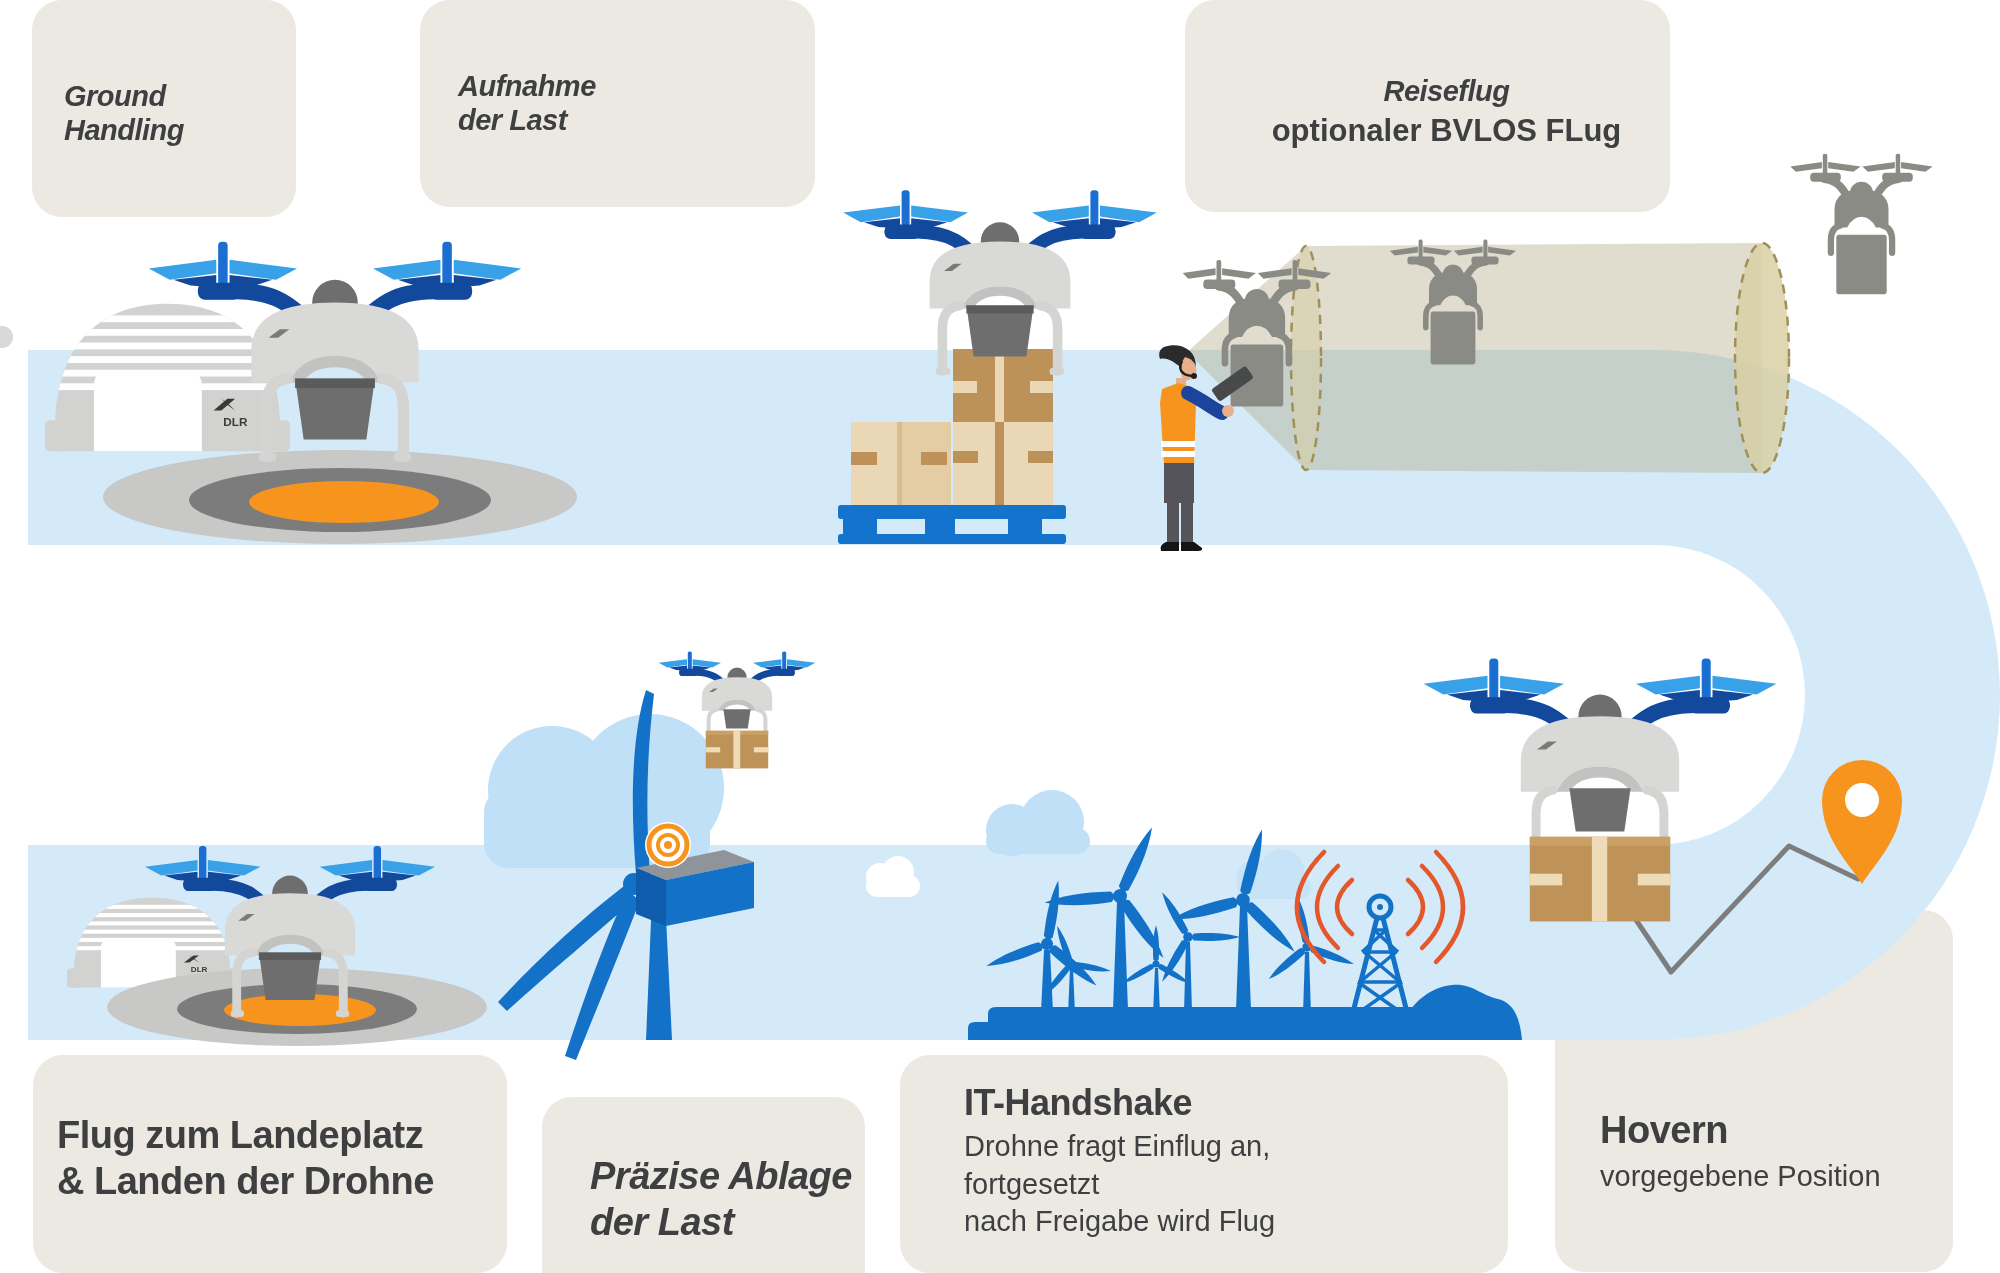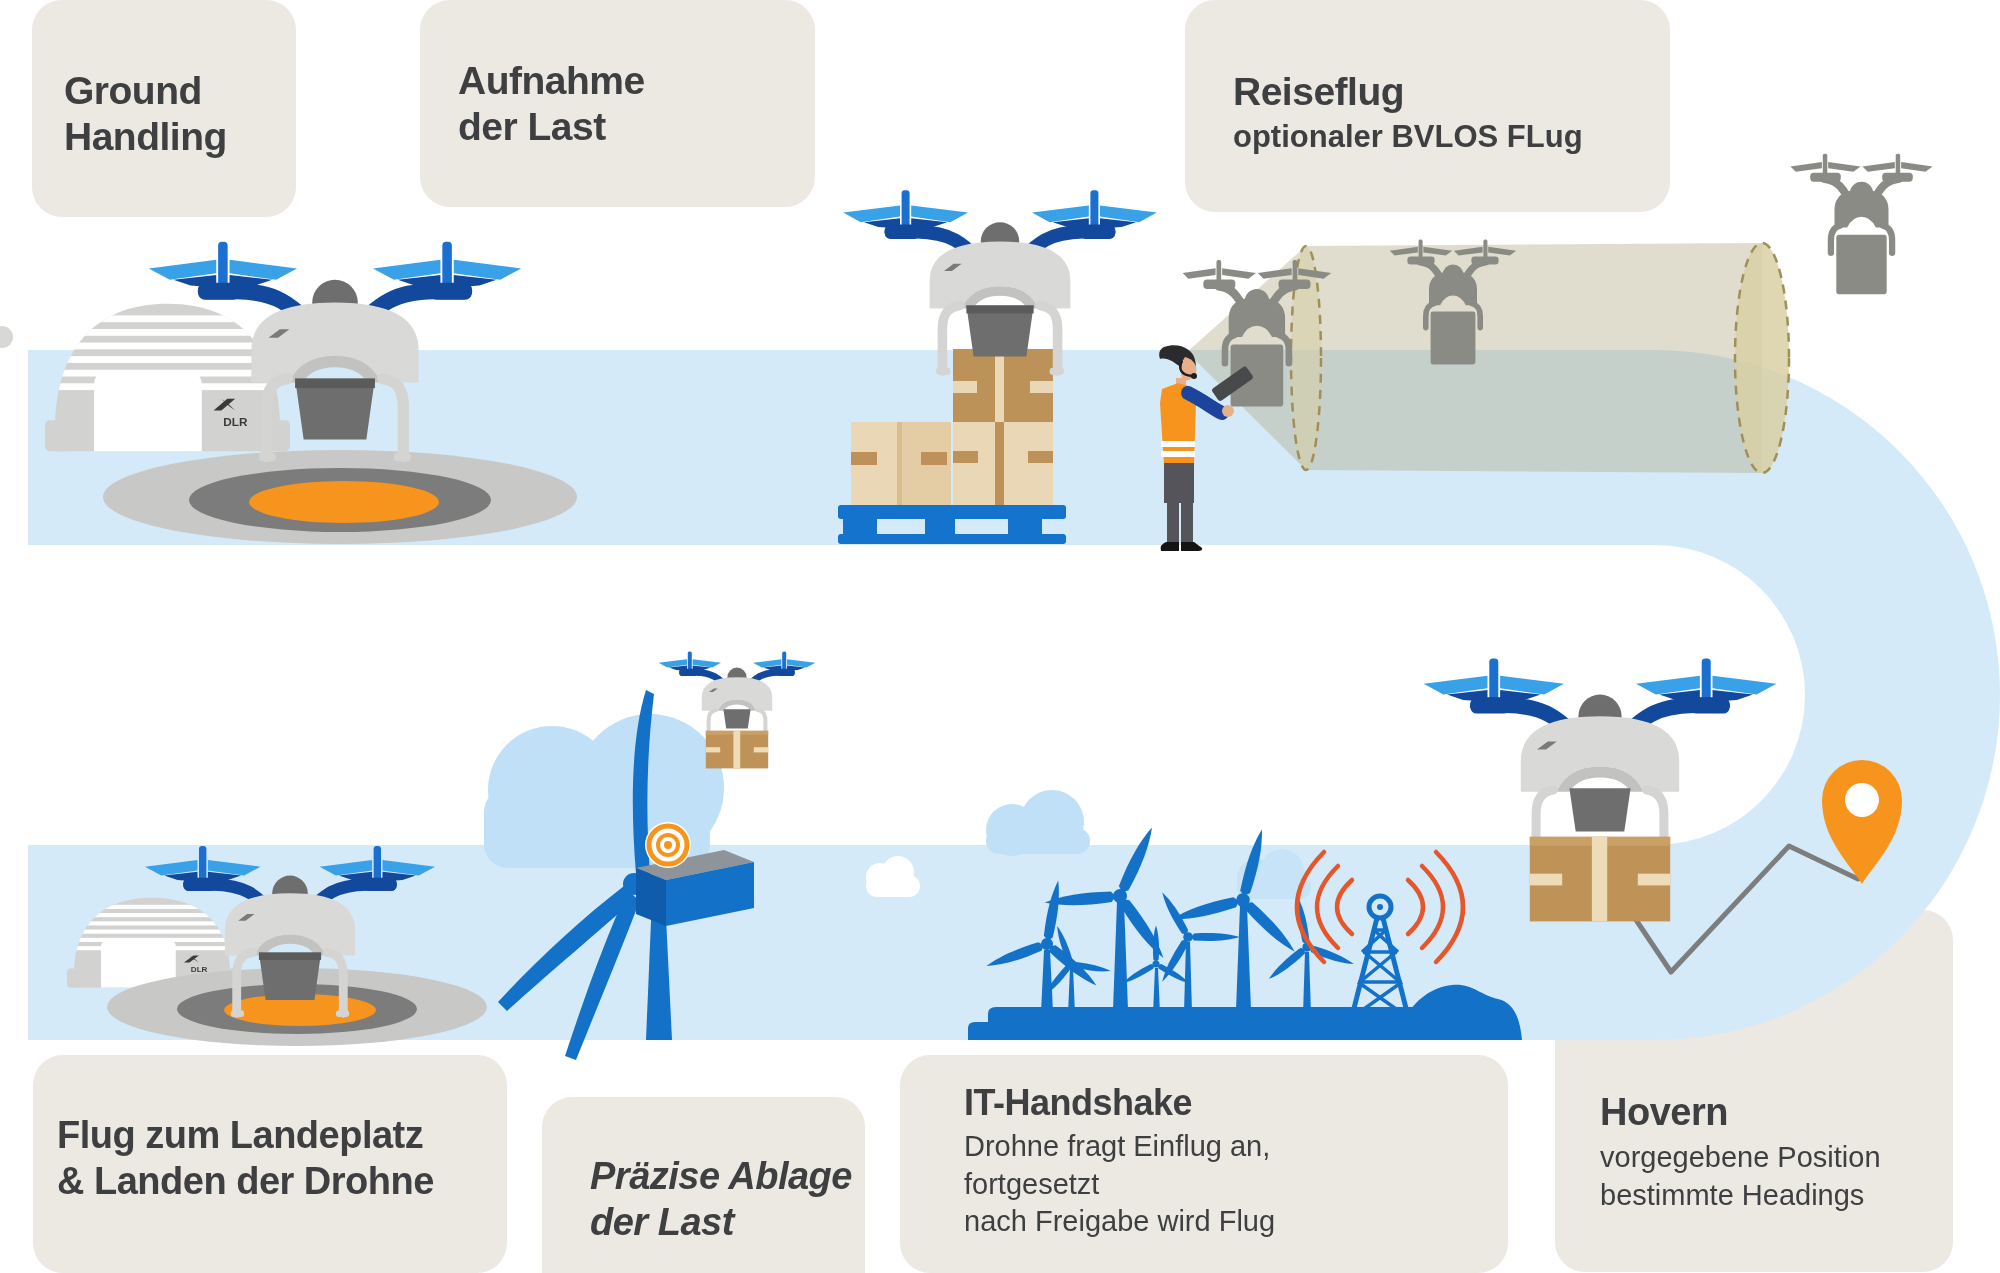--- a/index.html
+++ b/index.html
@@ -9,7 +9,7 @@
   .card{position:absolute;background:#ECE9E3;border-radius:30px;display:flex;flex-direction:column;
         justify-content:center;box-sizing:border-box;}
   .card.transparent{background:transparent;}
-  .t-lg{font-weight:bold;font-size:39px;line-height:1.17;letter-spacing:-0.5px;}
+  .t-lg{font-weight:bold;font-size:29px;line-height:1.17;letter-spacing:-0.5px;font-style:italic;}
   .t-md{font-weight:bold;font-size:38px;line-height:1.2;letter-spacing:-0.5px;}
   .t-sm{font-weight:bold;font-size:36px;line-height:1.2;letter-spacing:-0.5px;}
   .sub{font-weight:bold;font-size:31px;line-height:1.3;margin-top:2px;}

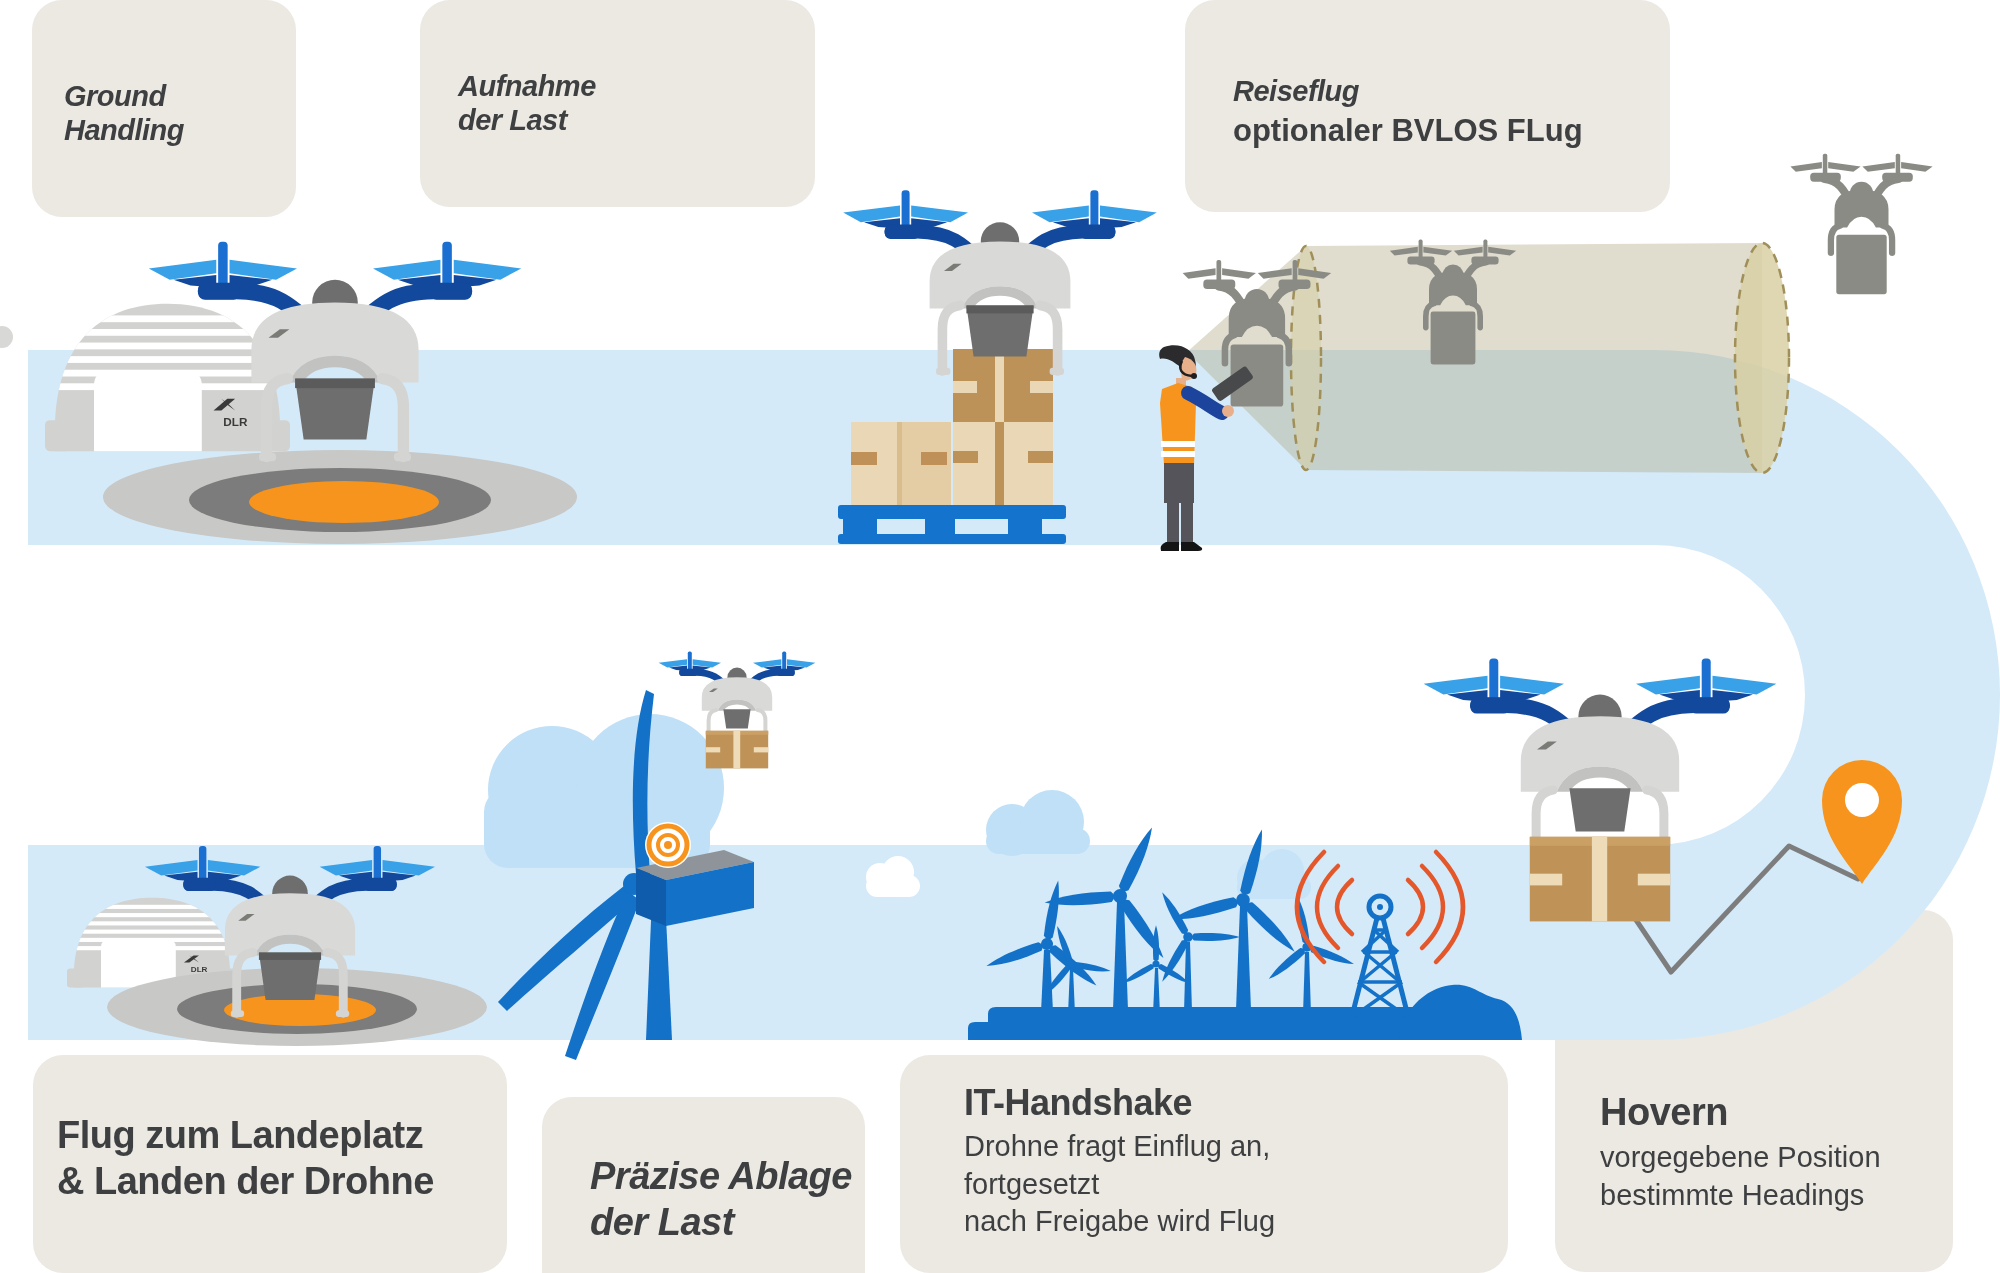--- a/index.html
+++ b/index.html
@@ -321,7 +321,7 @@
   </div>
 </div>
 
-<div class="card" style="left:1185px;top:0;width:485px;height:212px;padding:14px 10px 0 48px;">
+<div class="card" style="left:1185px;top:0;width:485px;height:212px;padding:14px 10px 0 48px;text-align:center;">
   <div class="t-lg">Reiseflug</div>
   <div class="sub">optionaler BVLOS FLug</div>
 </div>

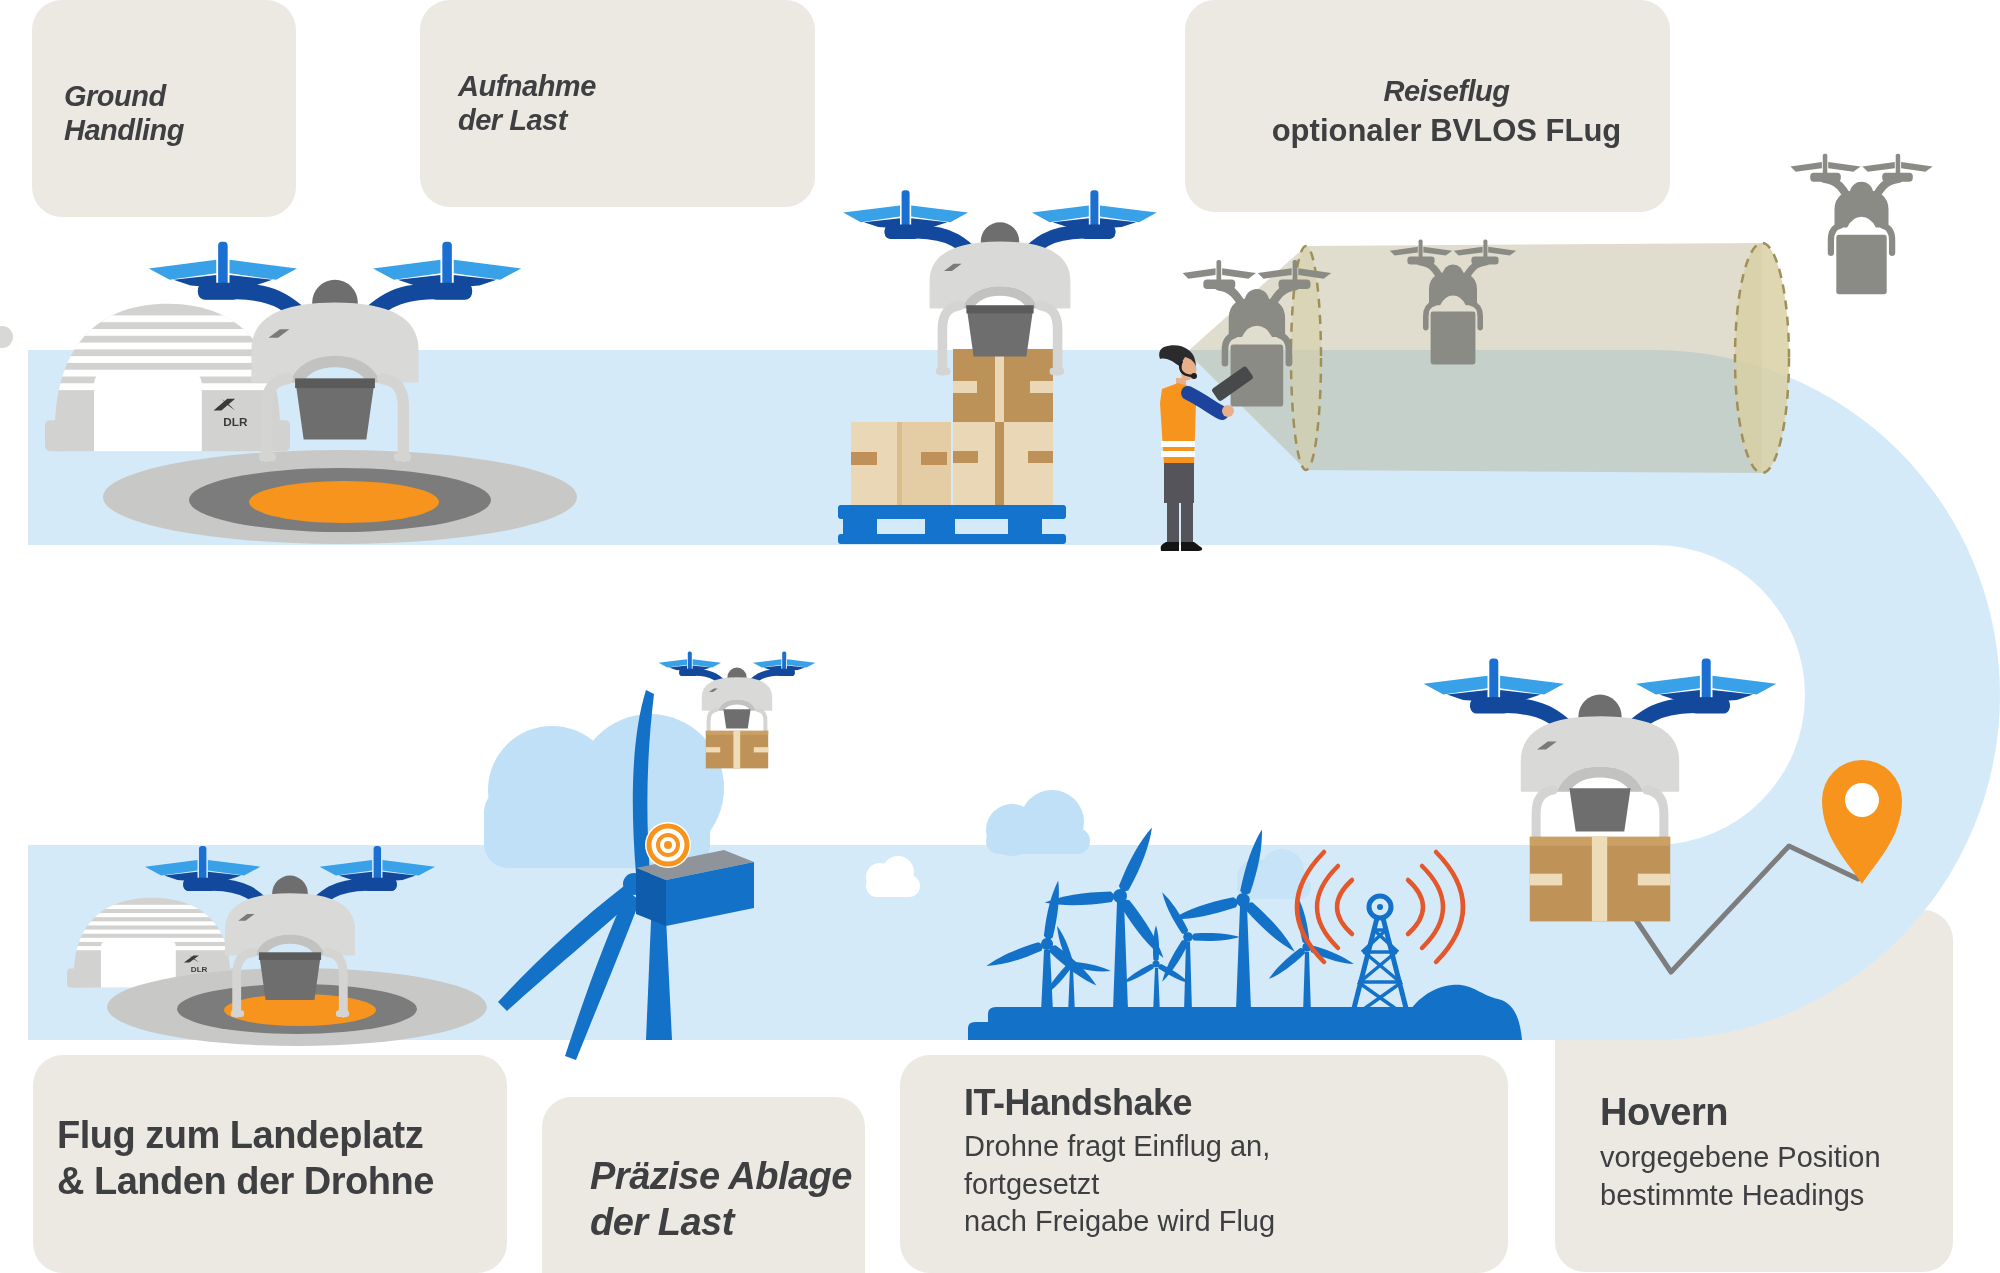--- a/index.html
+++ b/index.html
@@ -353,7 +353,6 @@
   <div class="t-md">Hovern</div>
   <div class="body">
     <span style="display:block">vorgegebene Position</span>
-    <span style="display:block">bestimmte Headings</span>
   </div>
 </div>
 

